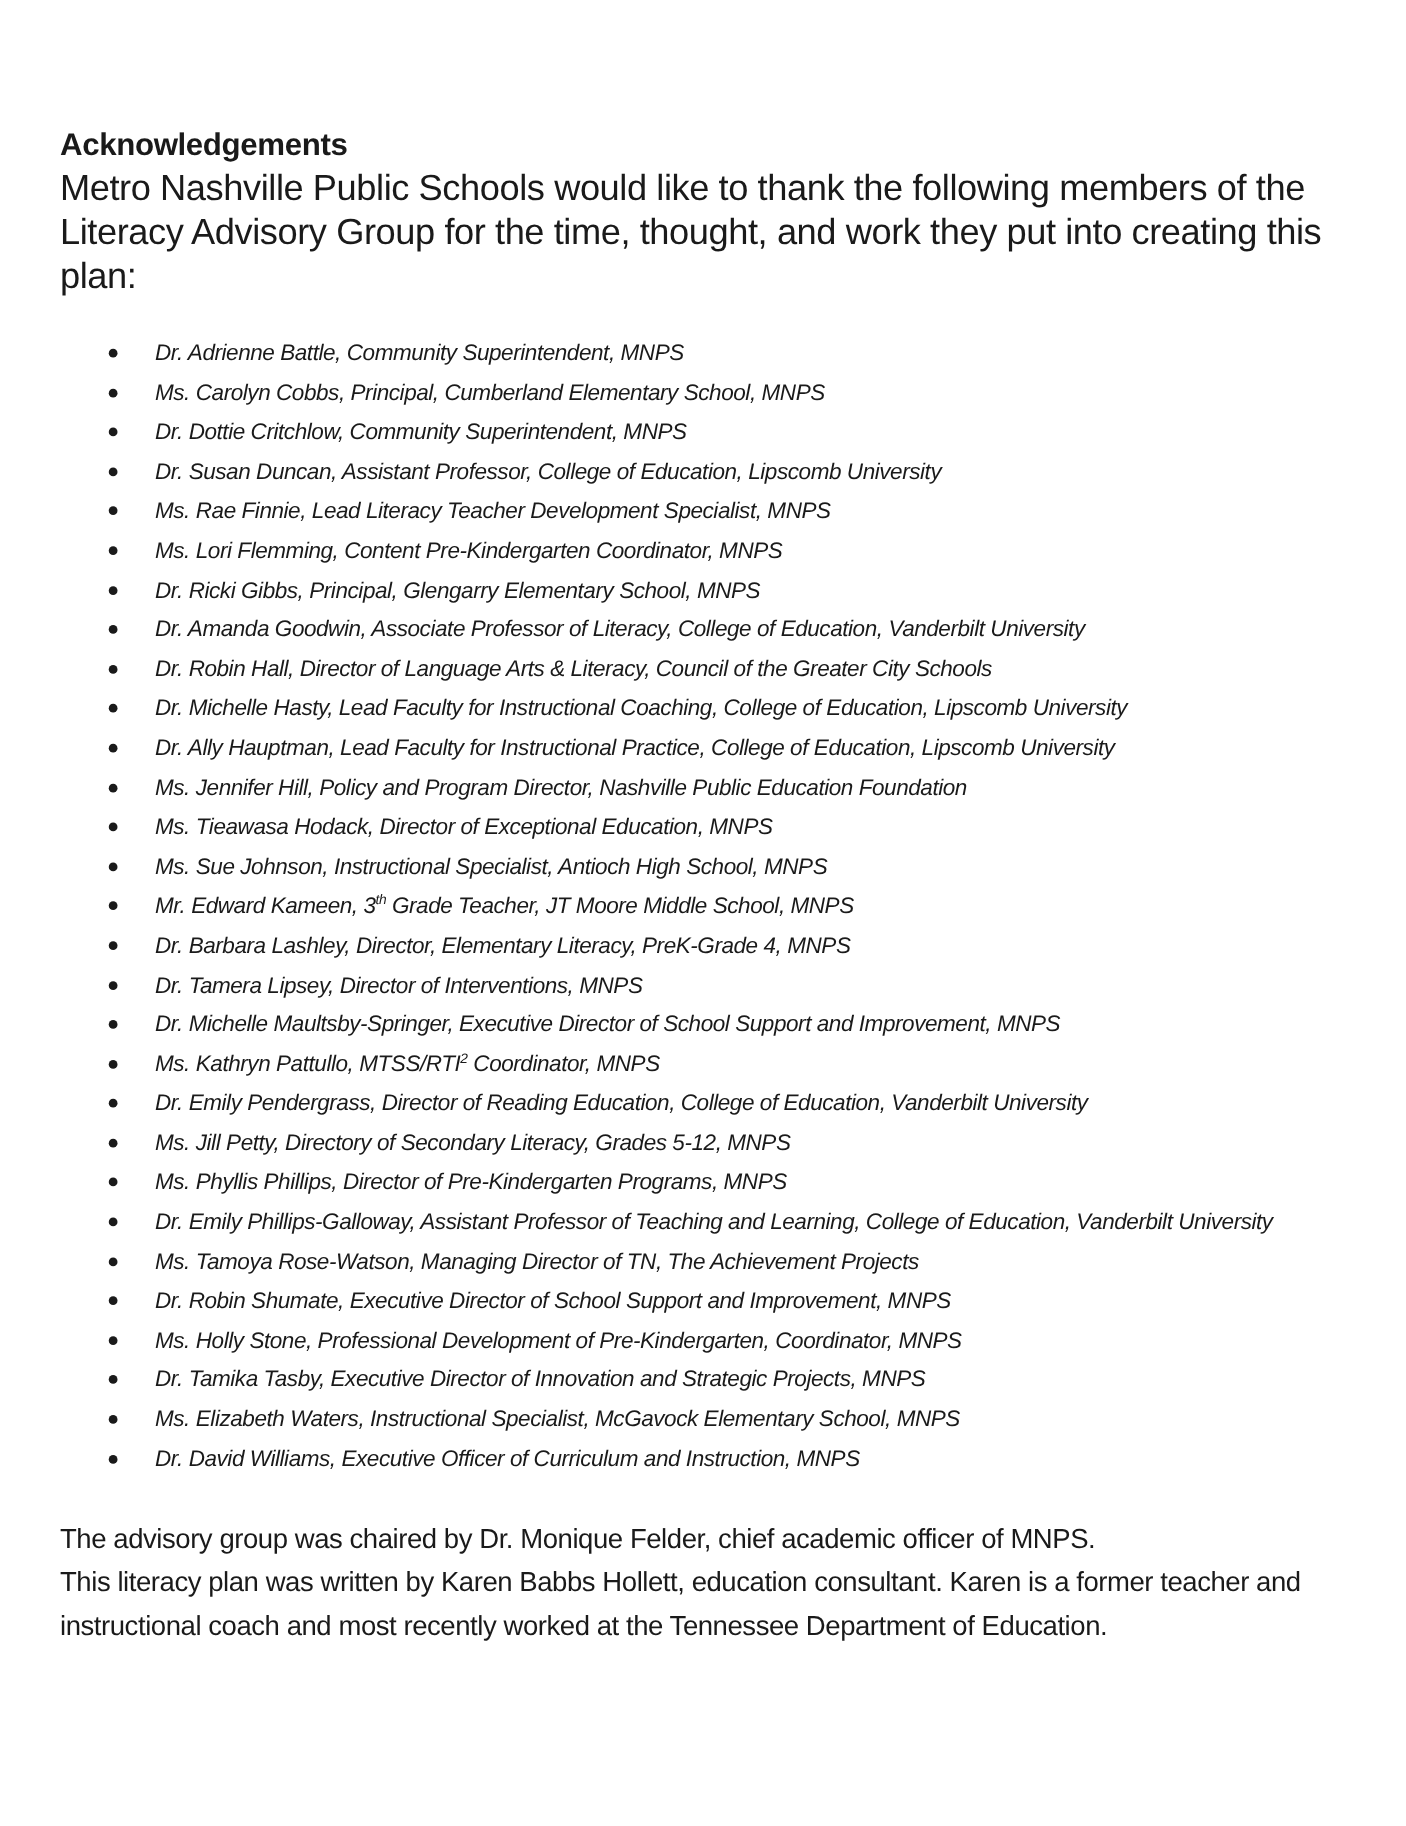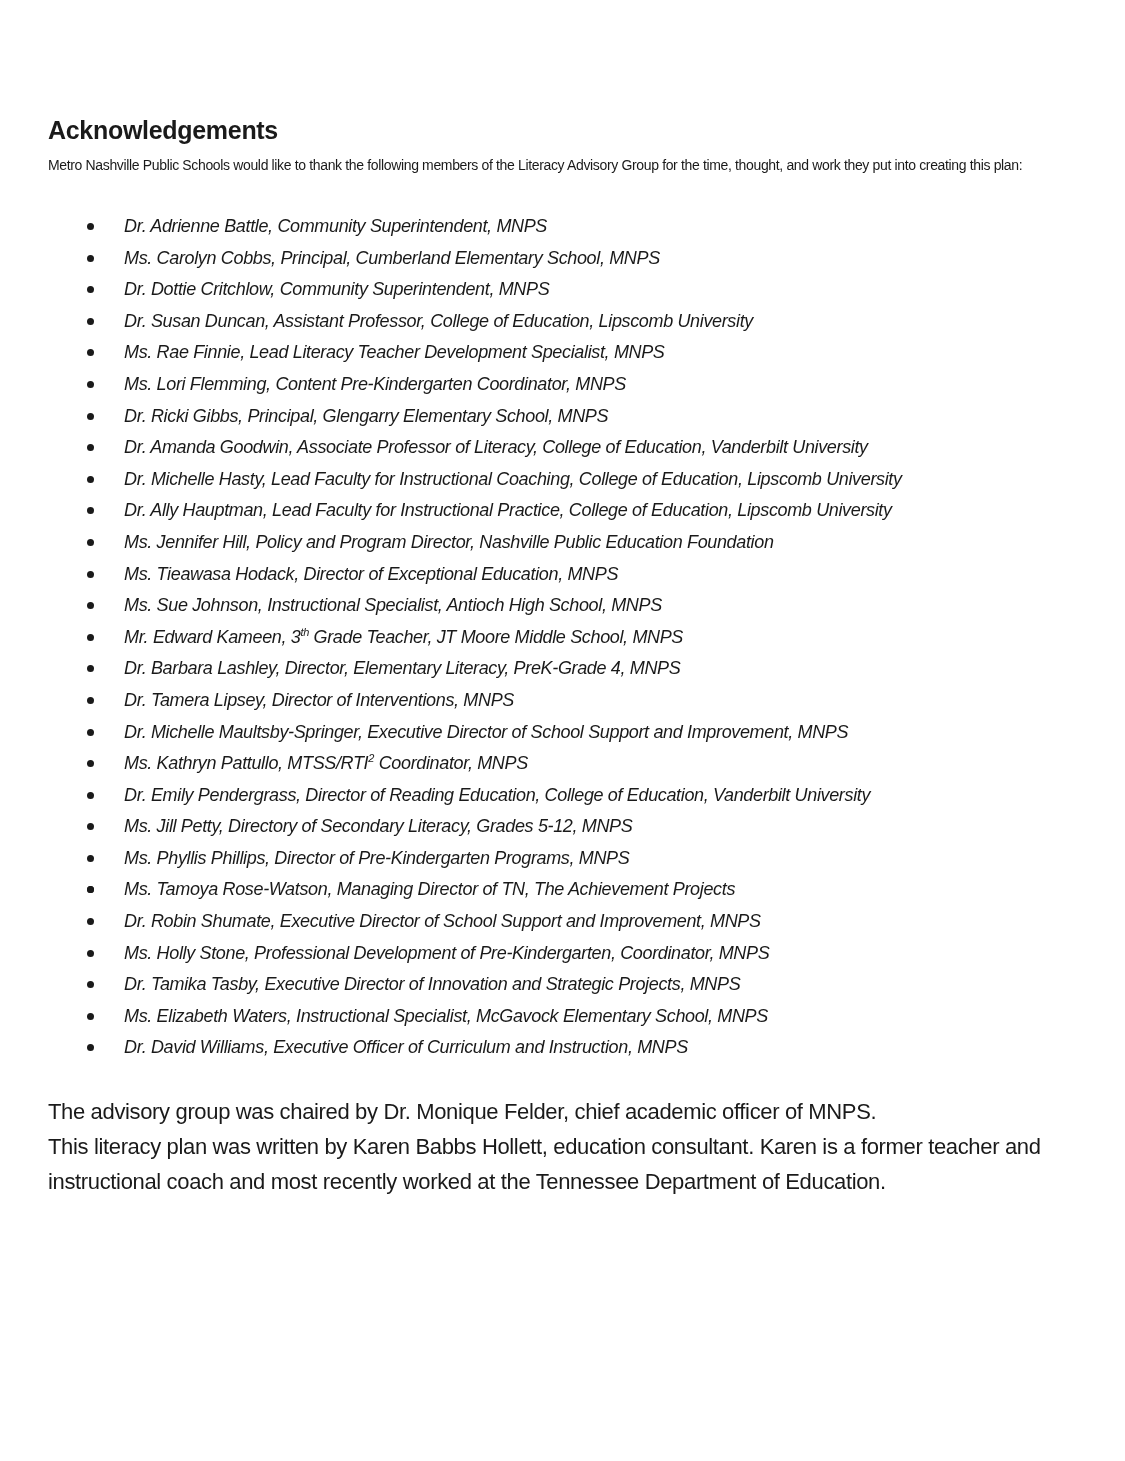--- a/index.html
+++ b/index.html
@@ -18,7 +18,7 @@
     .page {
       position: absolute;
       left: 48px;
-      top: 112px;
+      top: 98px;
       width: 1040px;
     }
     .heading {

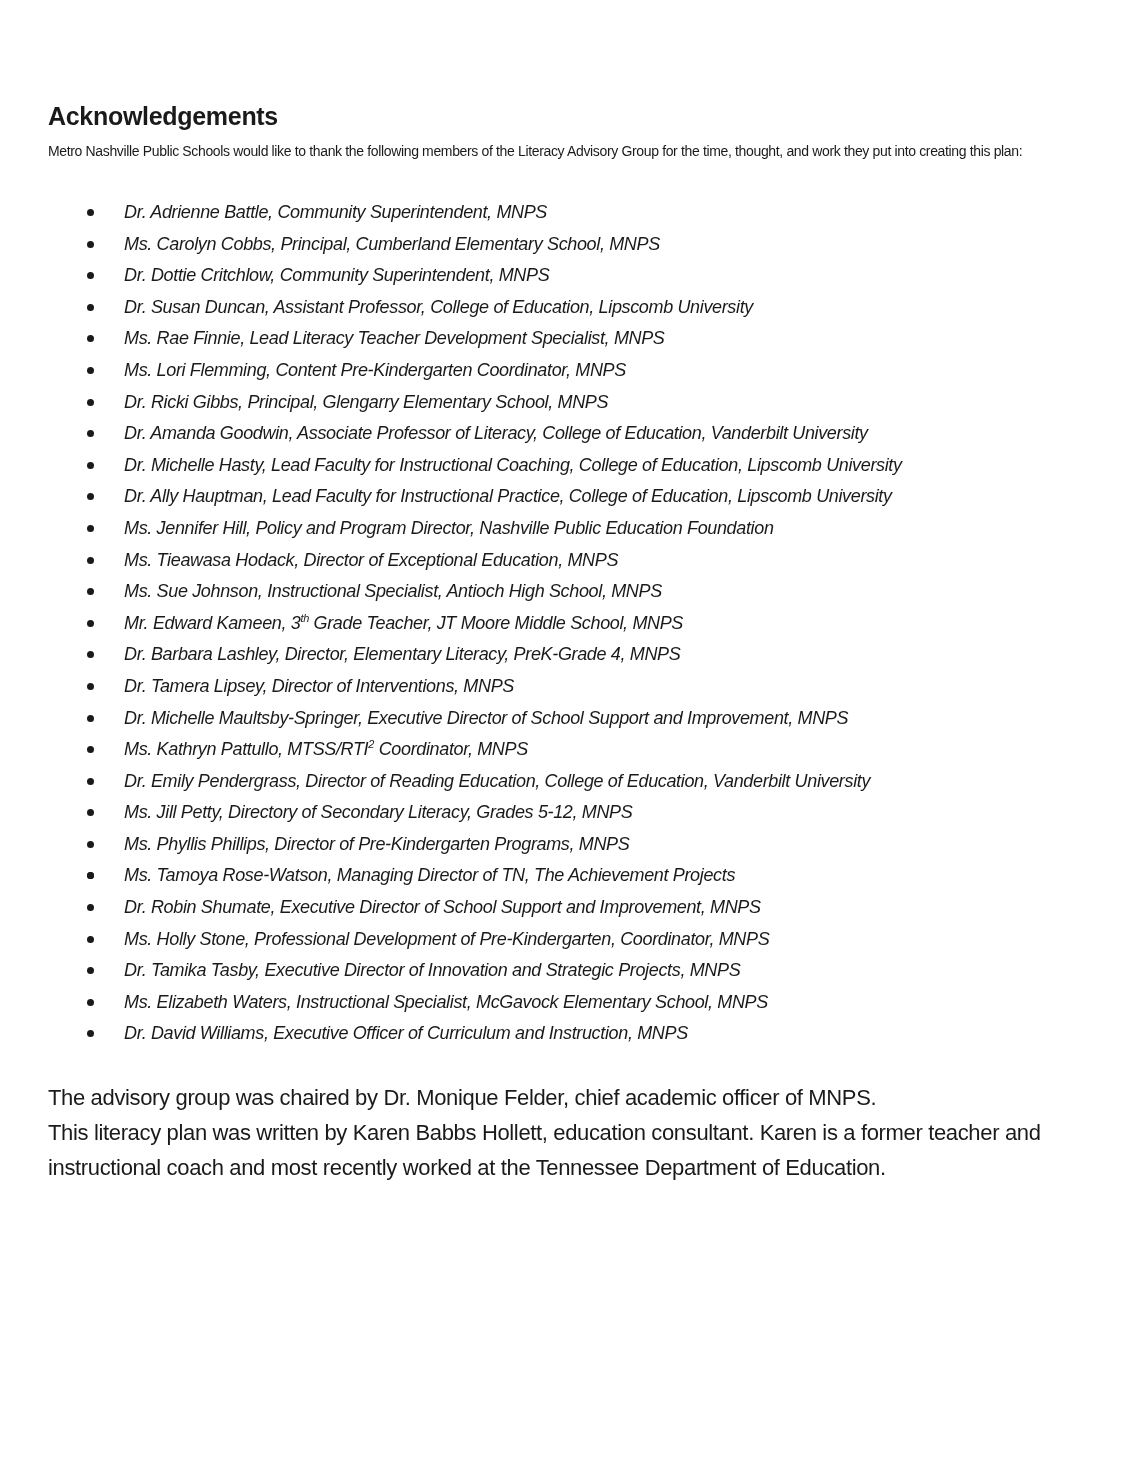--- a/index.html
+++ b/index.html
@@ -29,7 +29,7 @@
       letter-spacing: -0.3px;
     }
     .intro {
-      font-size: 14px;
+      font-size: 29px;
       line-height: 35px;
       margin: 0;
       letter-spacing: -0.35px;

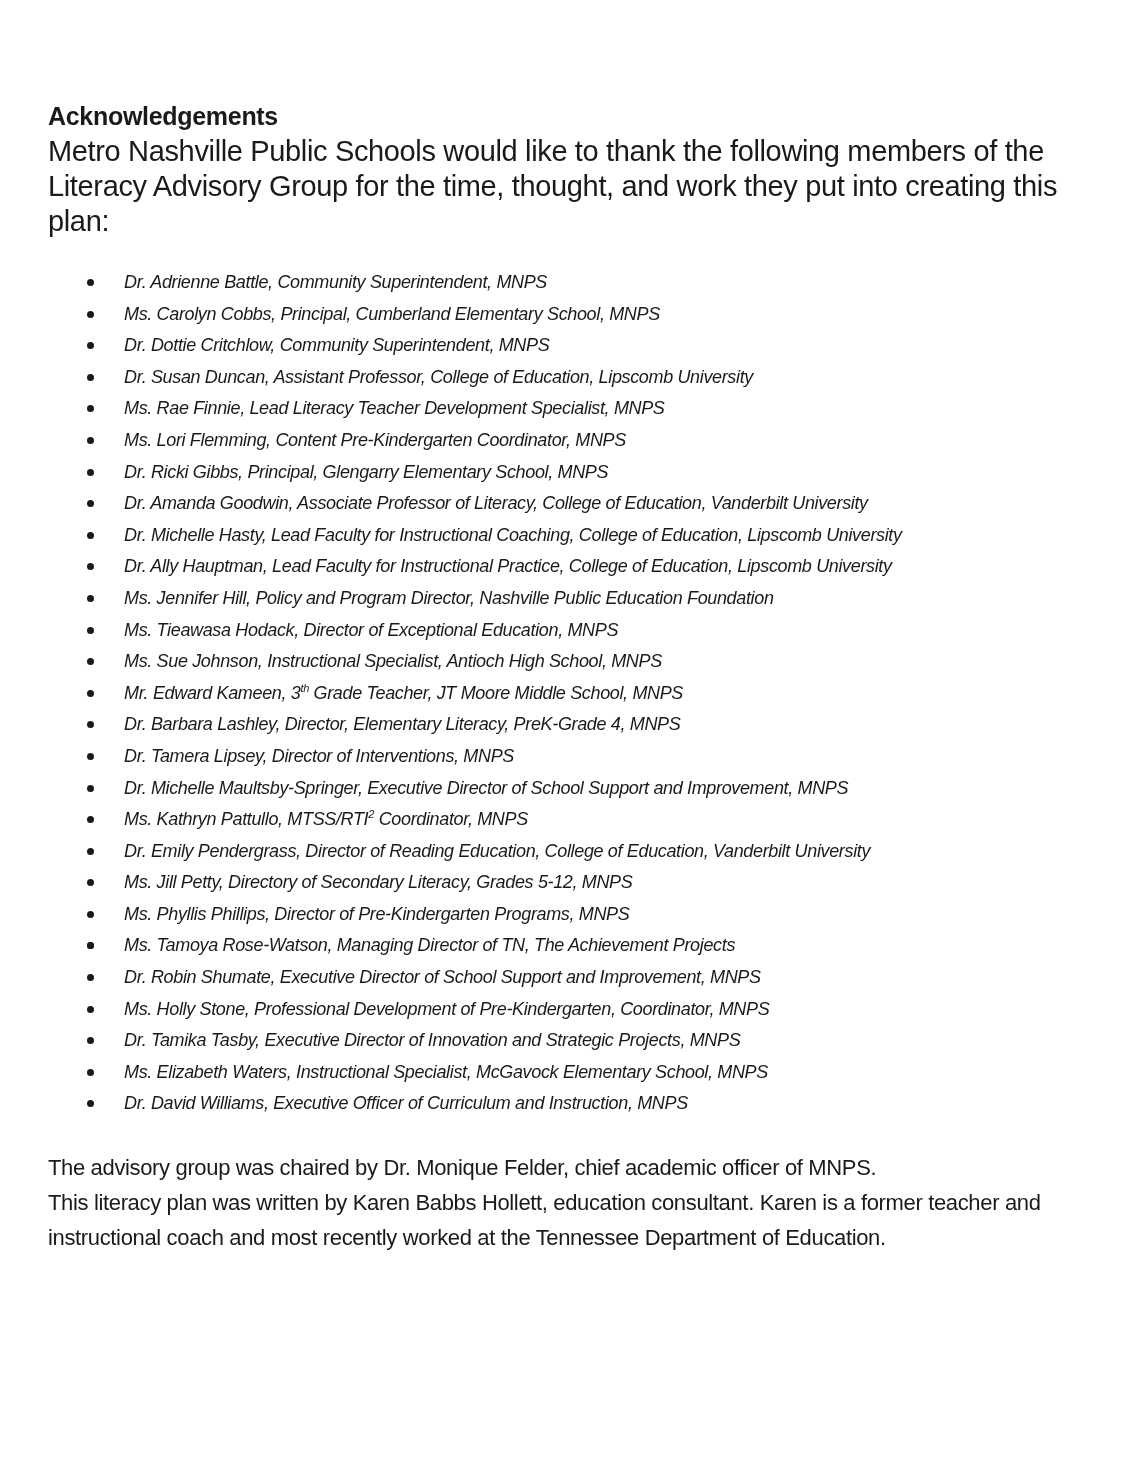--- a/index.html
+++ b/index.html
@@ -87,6 +87,7 @@
       <li class="member-item"><span class="bullet"></span><span>Ms. Lori Flemming, Content Pre-Kindergarten Coordinator, MNPS</span></li>
       <li class="member-item"><span class="bullet"></span><span>Dr. Ricki Gibbs, Principal, Glengarry Elementary School, MNPS</span></li>
       <li class="member-item"><span class="bullet"></span><span>Dr. Amanda Goodwin, Associate Professor of Literacy, College of Education, Vanderbilt University</span></li>
+      <li class="member-item"><span class="bullet"></span><span>Dr. Robin Hall, Director of Language Arts &amp; Literacy, Council of the Greater City Schools</span></li>
       <li class="member-item"><span class="bullet"></span><span>Dr. Michelle Hasty, Lead Faculty for Instructional Coaching, College of Education, Lipscomb University</span></li>
       <li class="member-item"><span class="bullet"></span><span>Dr. Ally Hauptman, Lead Faculty for Instructional Practice, College of Education, Lipscomb University</span></li>
       <li class="member-item"><span class="bullet"></span><span>Ms. Jennifer Hill, Policy and Program Director, Nashville Public Education Foundation</span></li>

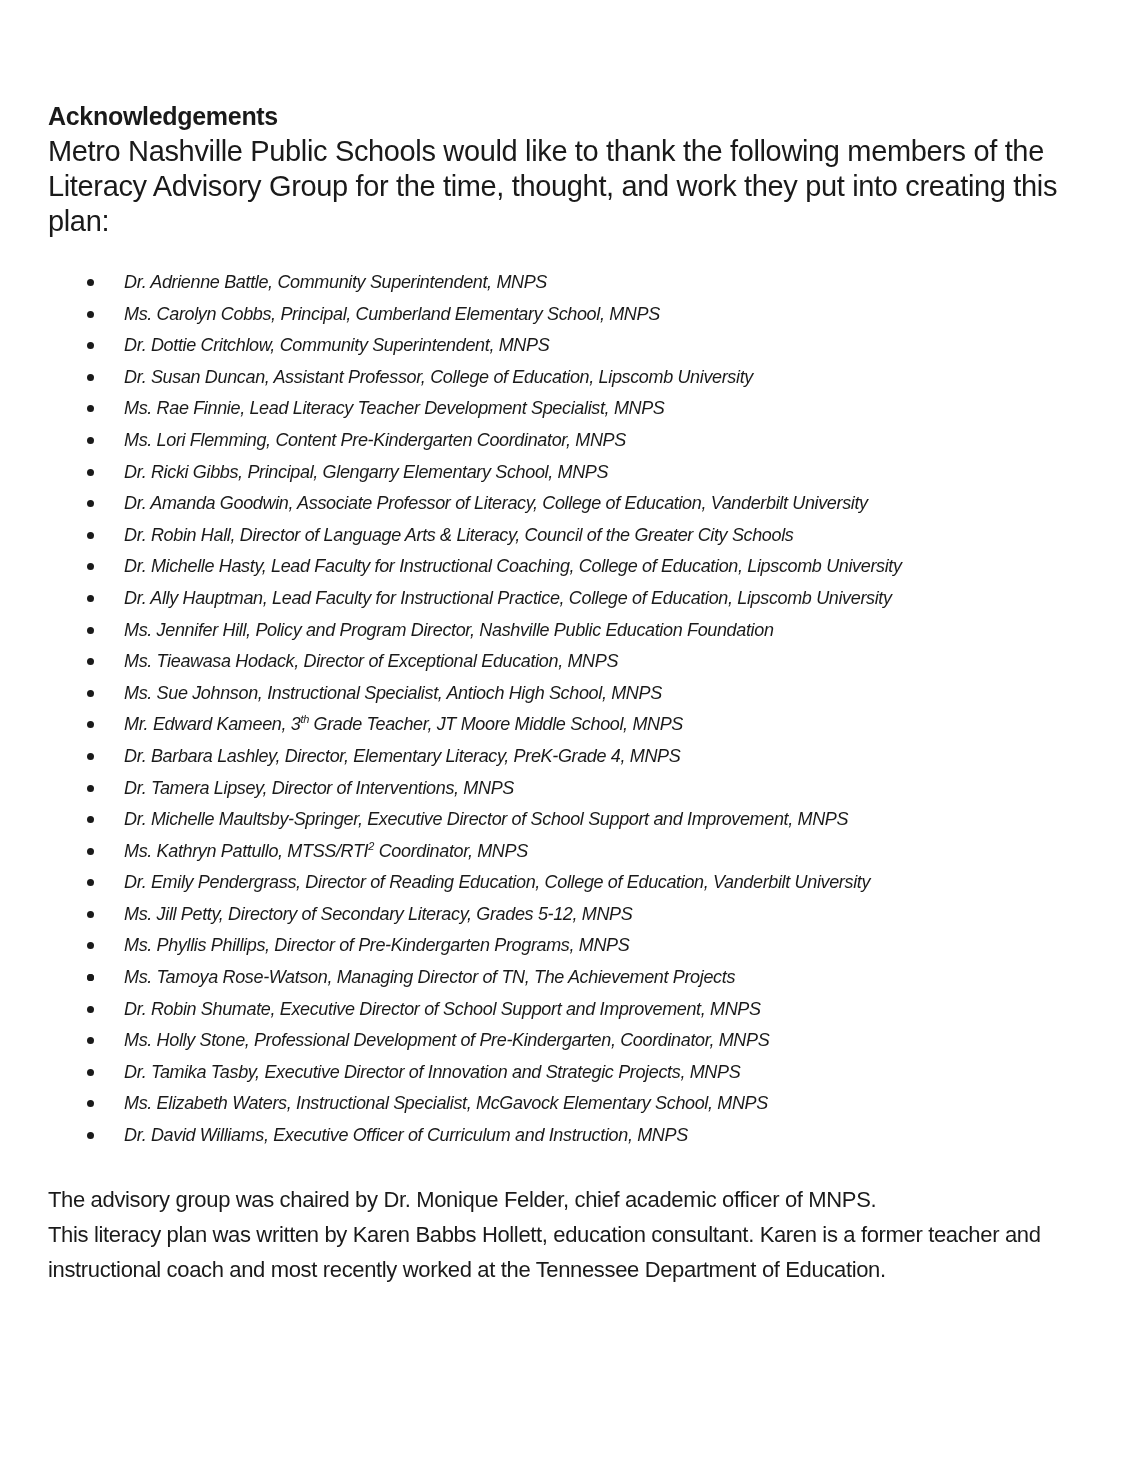--- a/index.html
+++ b/index.html
@@ -101,7 +101,7 @@
       <li class="member-item"><span class="bullet"></span><span>Dr. Emily Pendergrass, Director of Reading Education, College of Education, Vanderbilt University</span></li>
       <li class="member-item"><span class="bullet"></span><span>Ms. Jill Petty, Directory of Secondary Literacy, Grades 5-12, MNPS</span></li>
       <li class="member-item"><span class="bullet"></span><span>Ms. Phyllis Phillips, Director of Pre-Kindergarten Programs, MNPS</span></li>
-      <li class="member-item"><span class="bullet"></span></li>
+      <li class="member-item"><span class="bullet"></span><span>Dr. Emily Phillips-Galloway, Assistant Professor of Teaching and Learning, College of Education, Vanderbilt University</span></li>
       <li class="member-item"><span class="bullet"></span><span>Ms. Tamoya Rose-Watson, Managing Director of TN, The Achievement Projects</span></li>
       <li class="member-item"><span class="bullet"></span><span>Dr. Robin Shumate, Executive Director of School Support and Improvement, MNPS</span></li>
       <li class="member-item"><span class="bullet"></span><span>Ms. Holly Stone, Professional Development of Pre-Kindergarten, Coordinator, MNPS</span></li>

